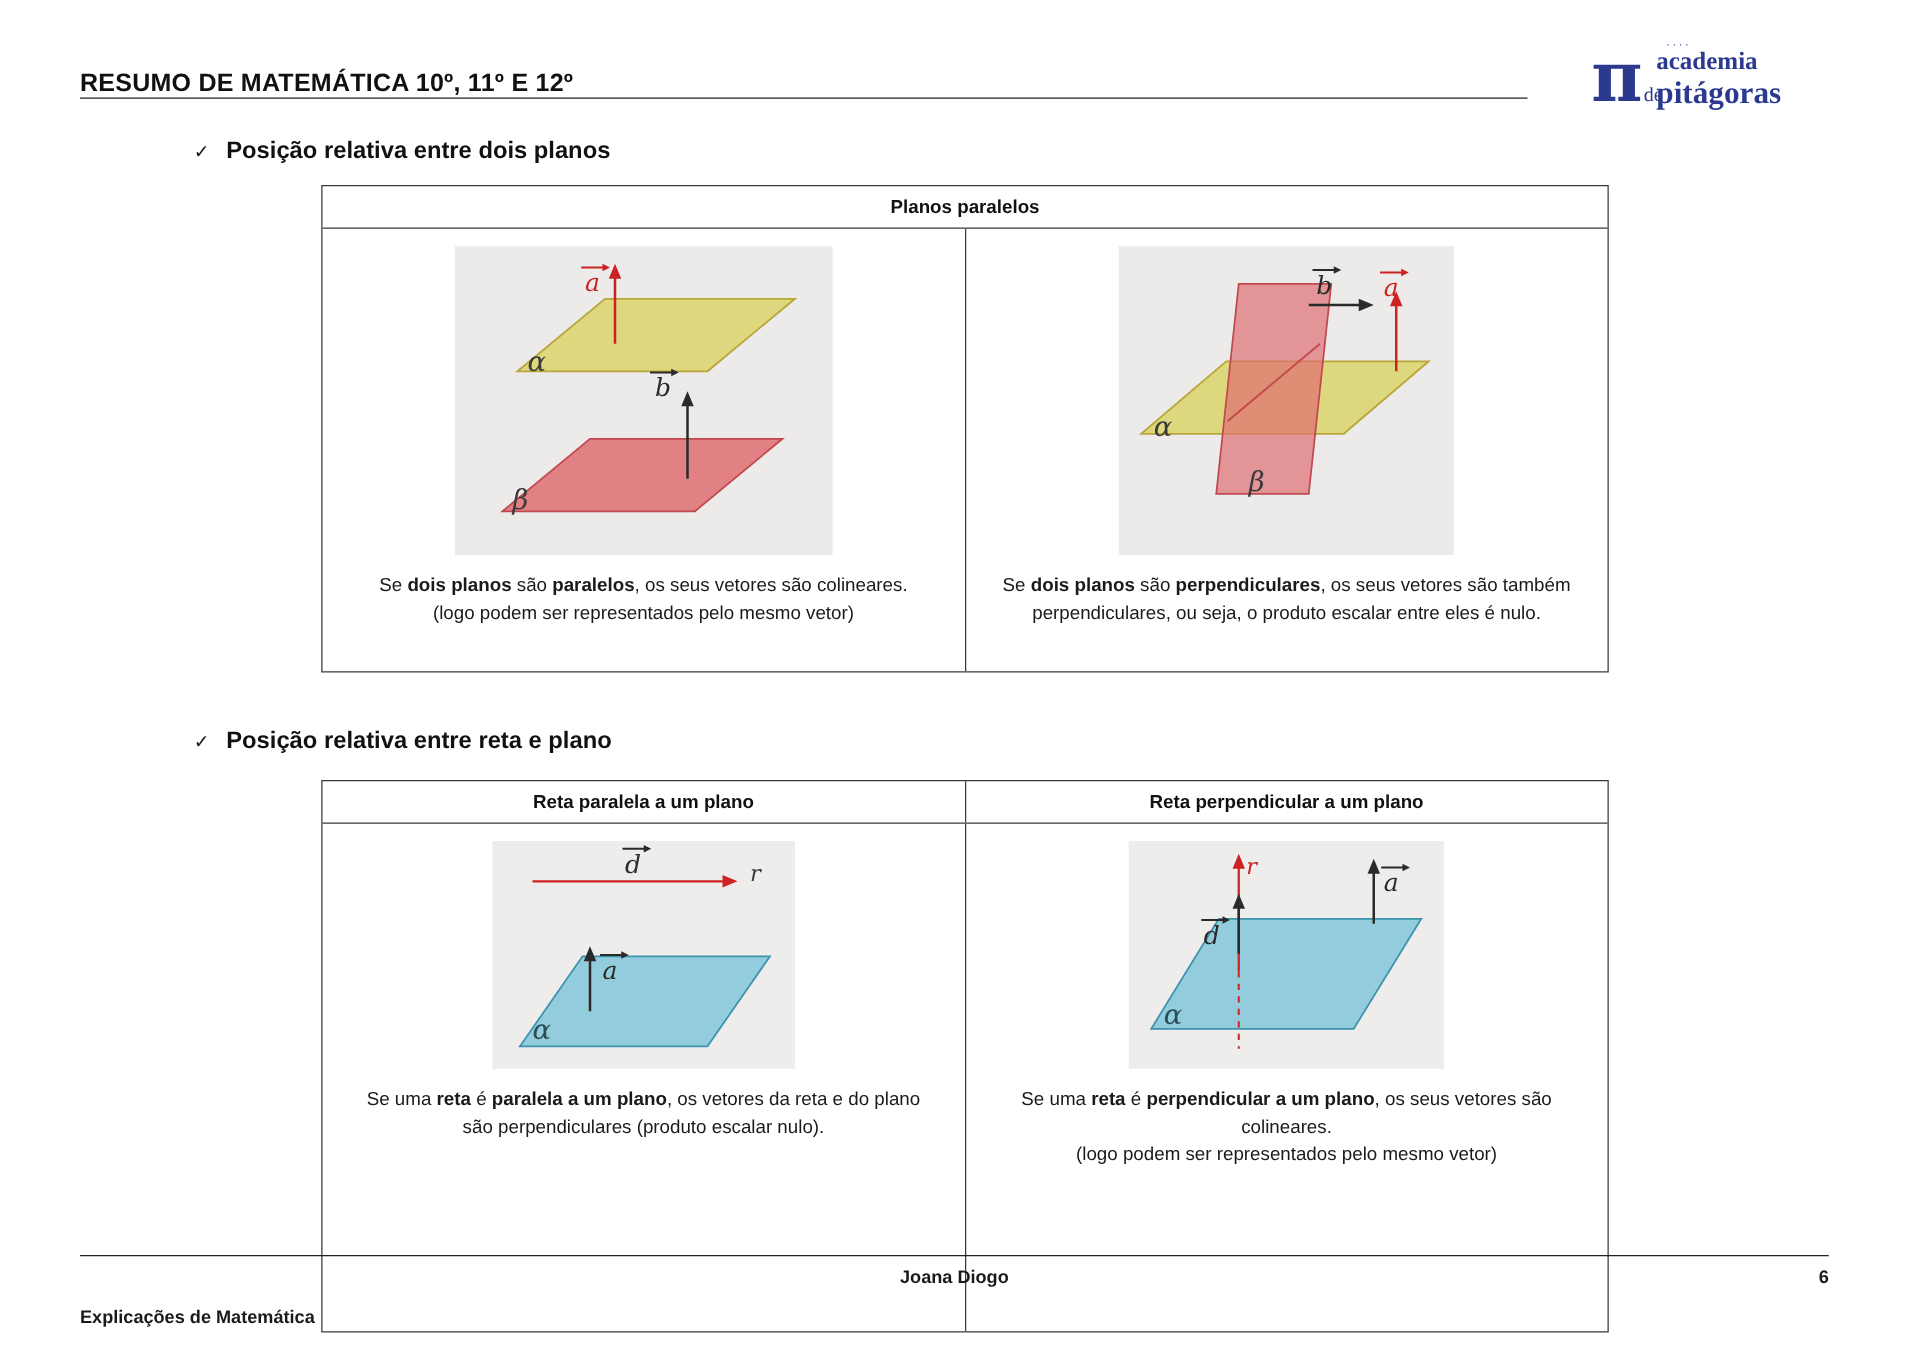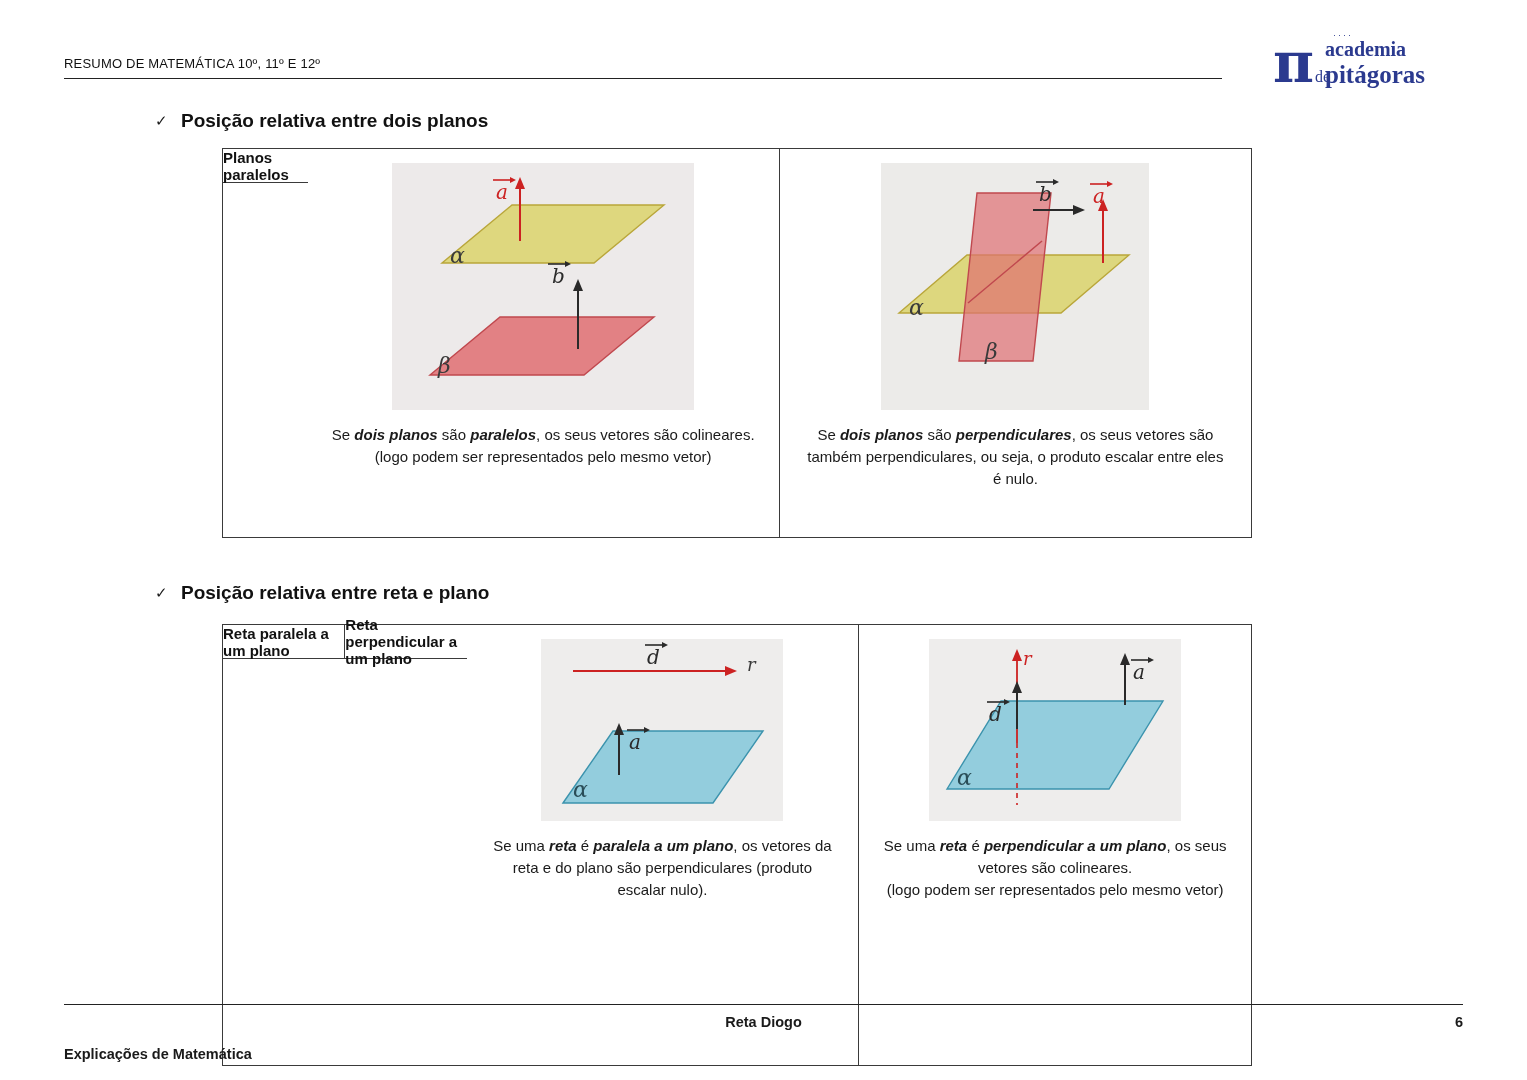--- a/index.html
+++ b/index.html
@@ -28,8 +28,8 @@
     position: absolute;
     left: 0;
     top: 0;
-    font-size: 13px;
-    font-weight: normal;
+    font-size: 20px;
+    font-weight: bold;
     letter-spacing: 0.2px;
     color: #111;
     white-space: nowrap;

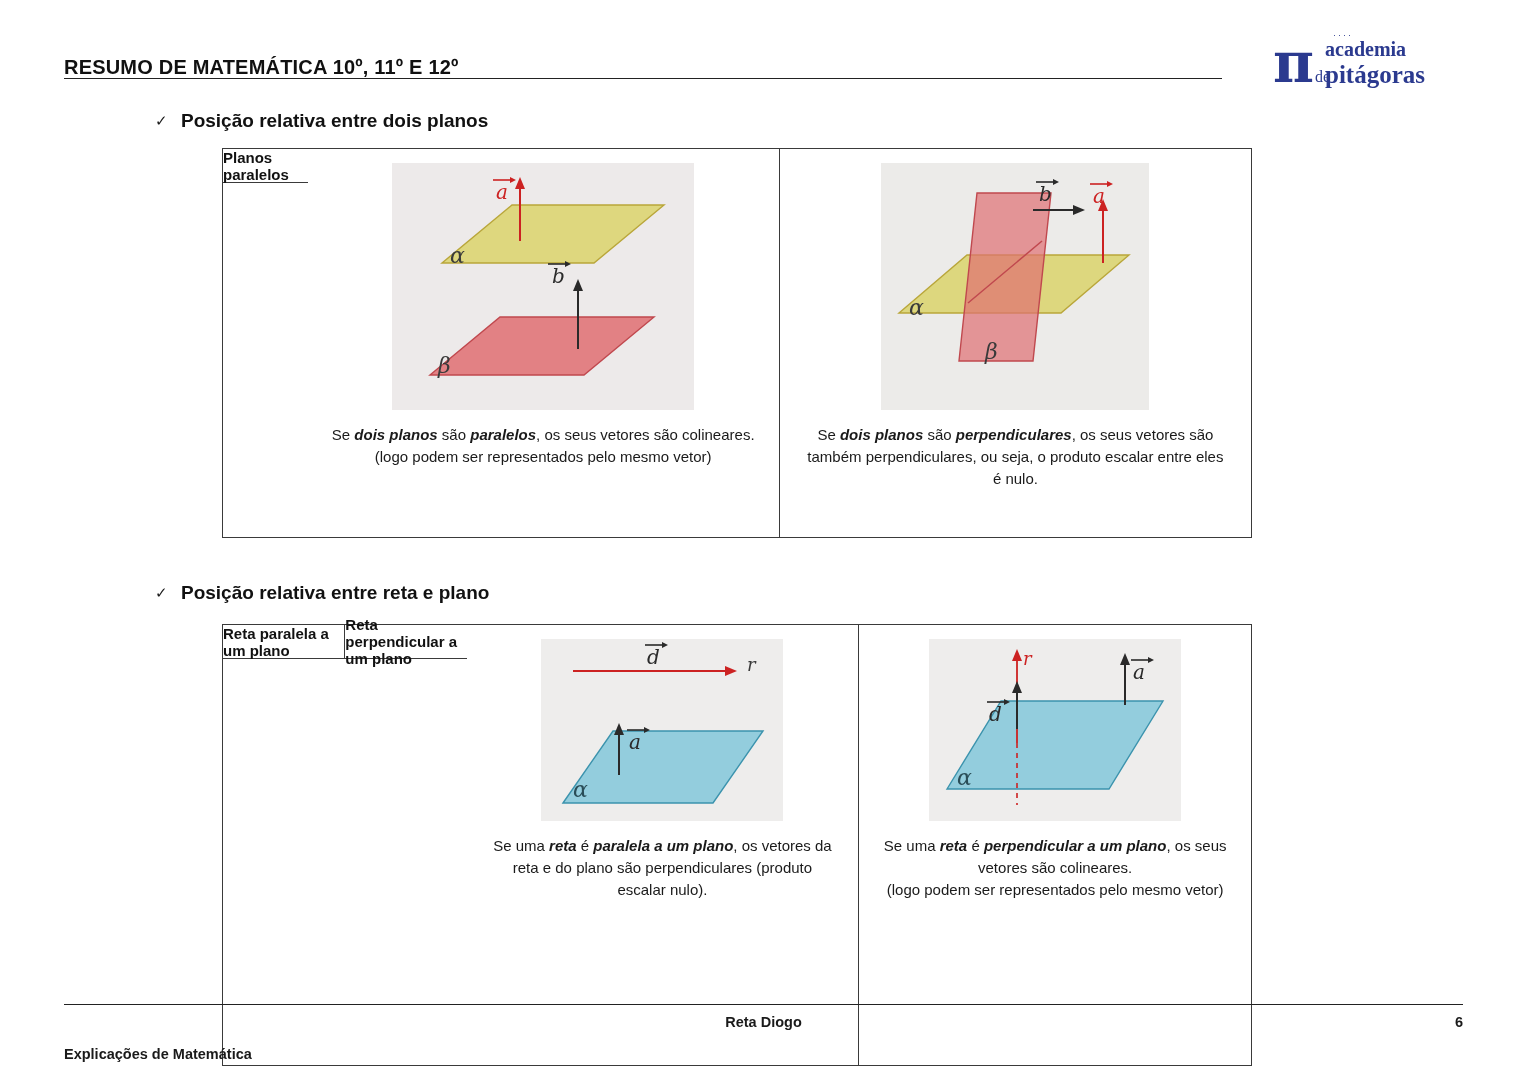--- a/index.html
+++ b/index.html
@@ -123,7 +123,8 @@
     border: 1.4px solid #3a3a3a;
     box-sizing: border-box;
     display: flex;
-    flex-direction: row;
+    flex-direction: column;
+    margin-left: 35px;
   }
   .thead {
     display: flex;

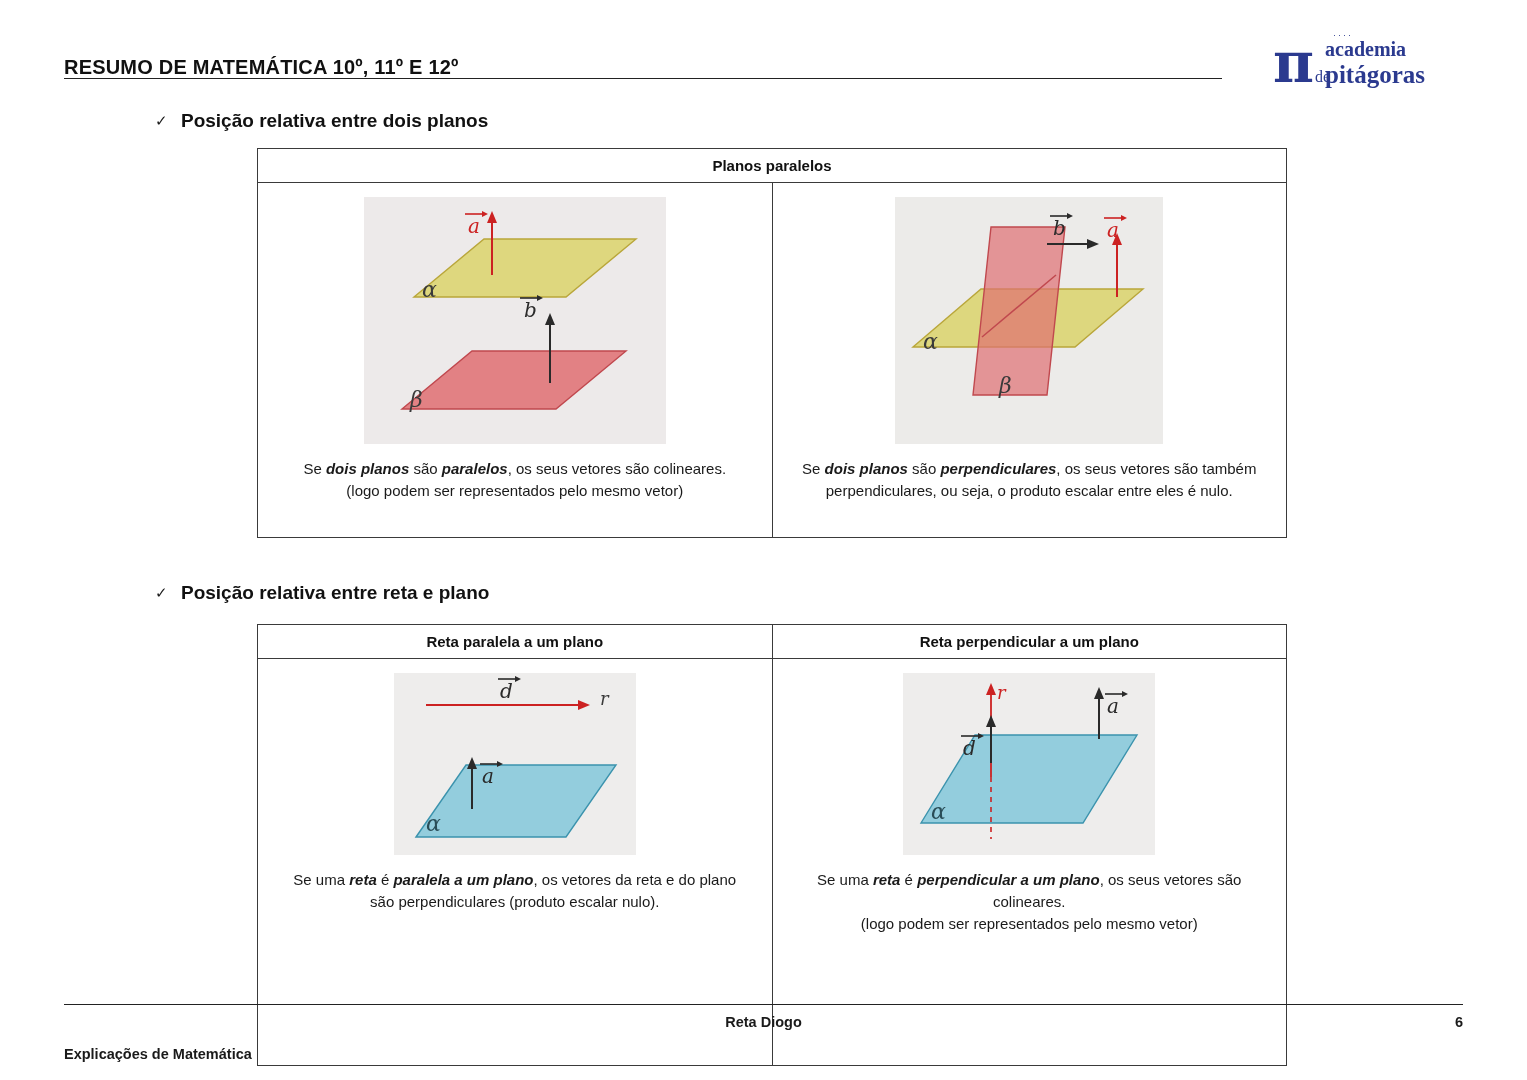--- a/index.html
+++ b/index.html
@@ -161,7 +161,7 @@
     margin-top: 14px;
     max-width: 94%;
   }
-  .caption b { font-weight: bold; font-style: italic; }
+  .caption b { font-weight: bold; }
 
   
   .figure {

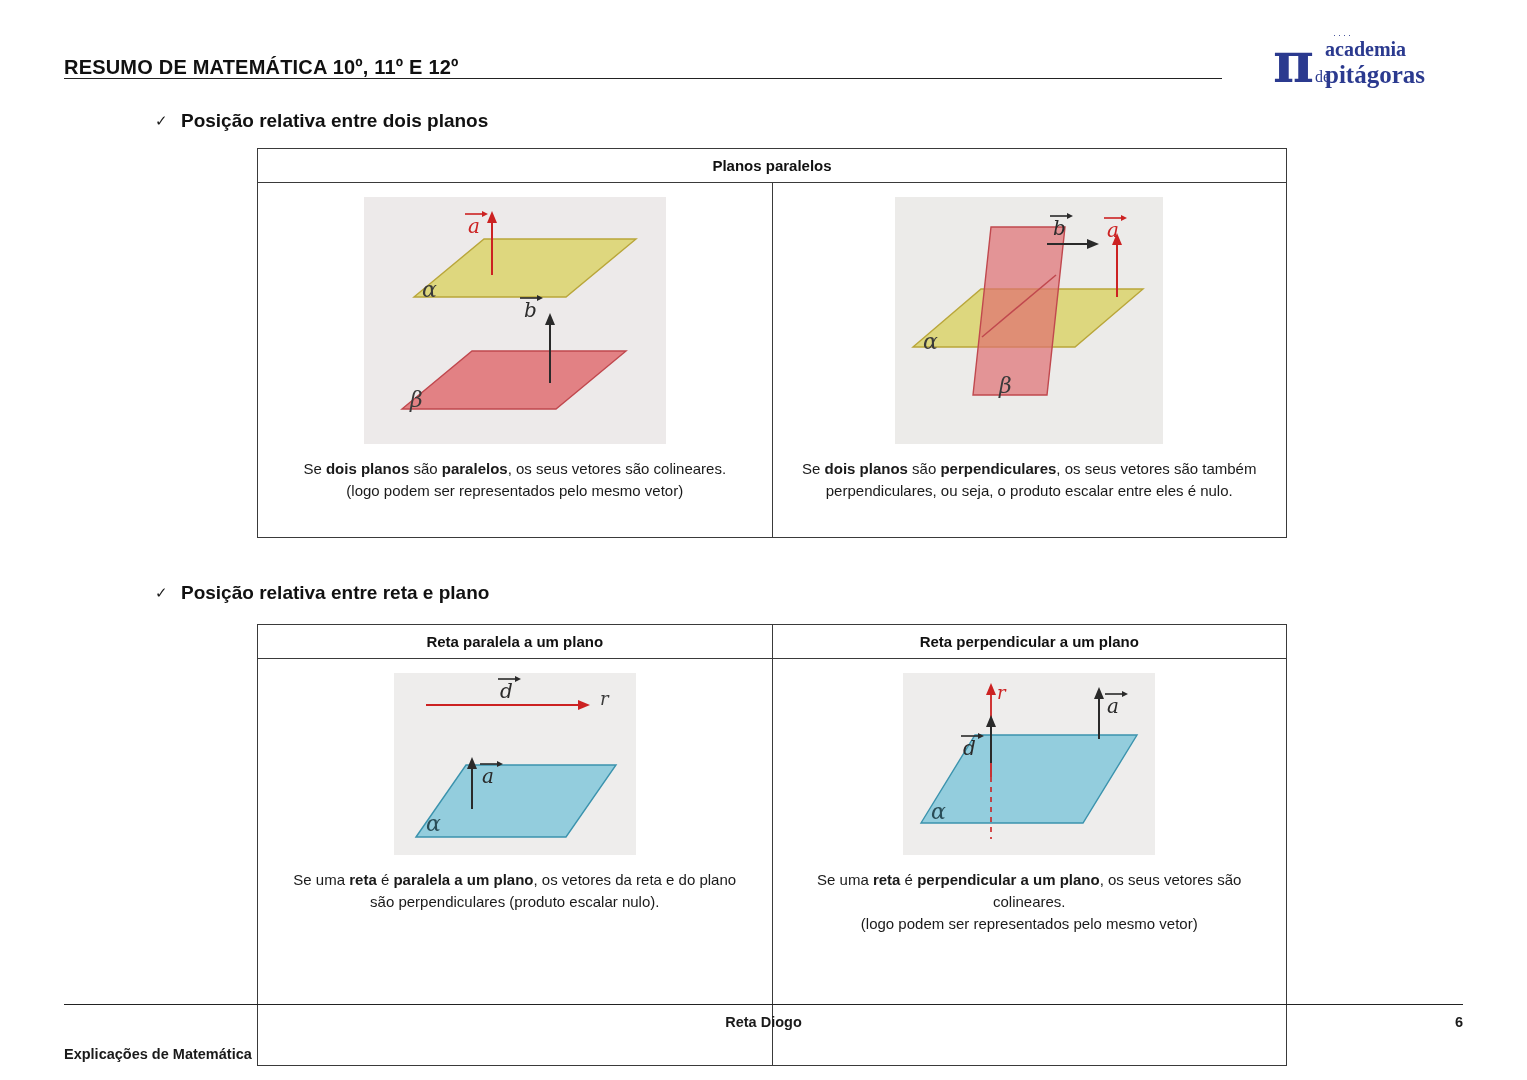--- a/index.html
+++ b/index.html
@@ -386,7 +386,7 @@
 <div class="footer">
   <div class="footer-rule"></div>
   <div class="footer-left">Explicações de Matemática</div>
-  <div class="footer-center">Reta Diogo</div>
+  <div class="footer-center">Joana Diogo</div>
   <div class="footer-right">6</div>
 </div>
 

